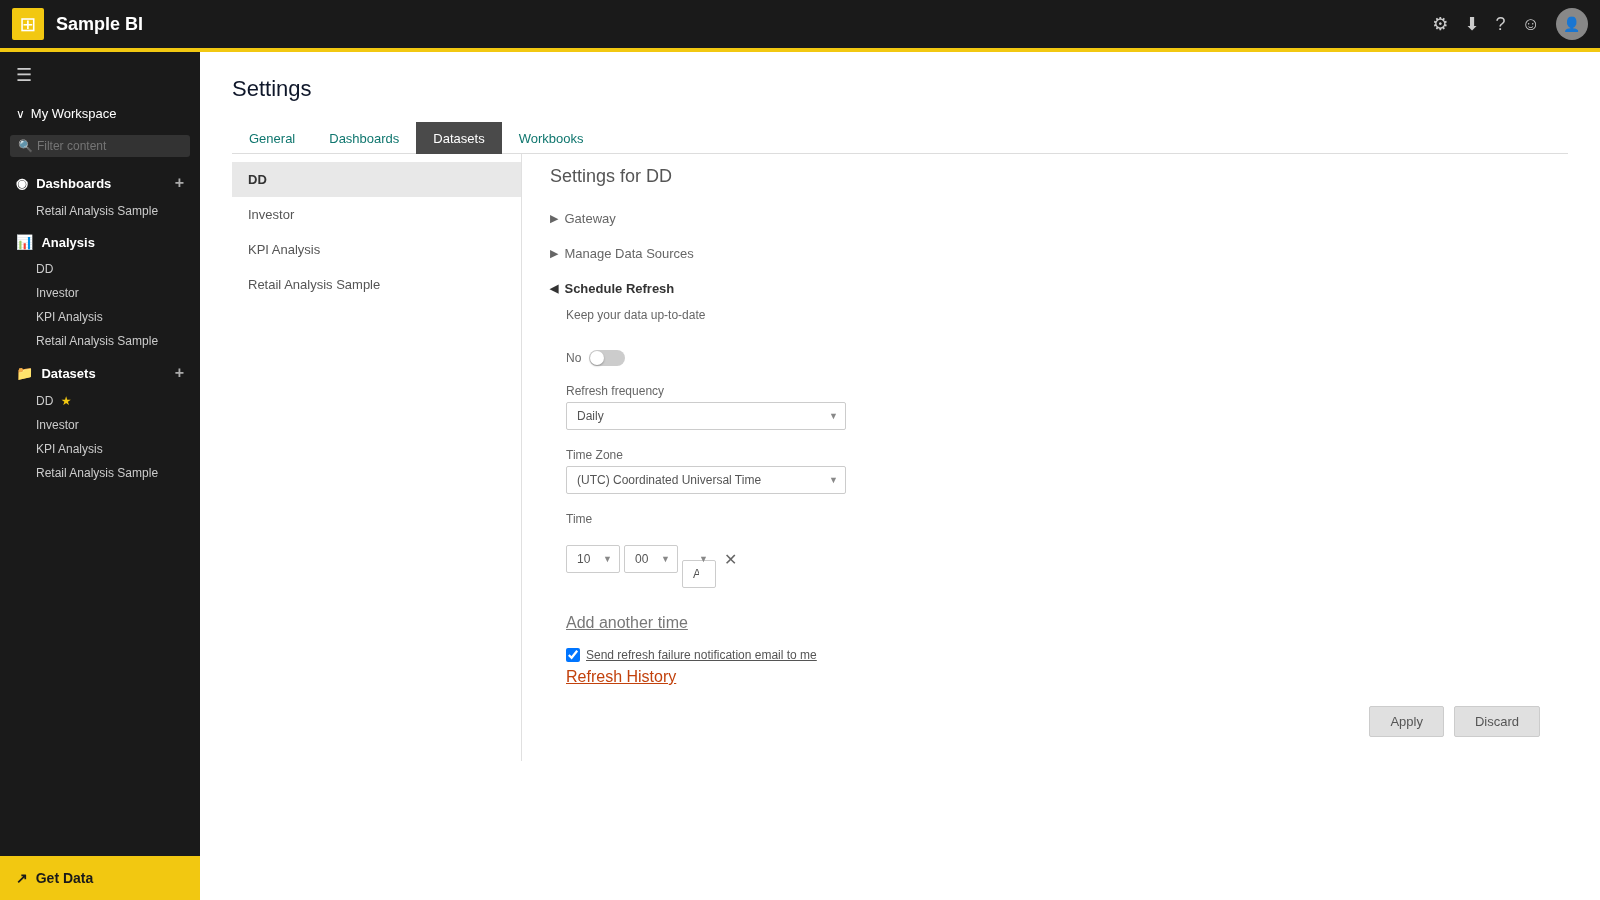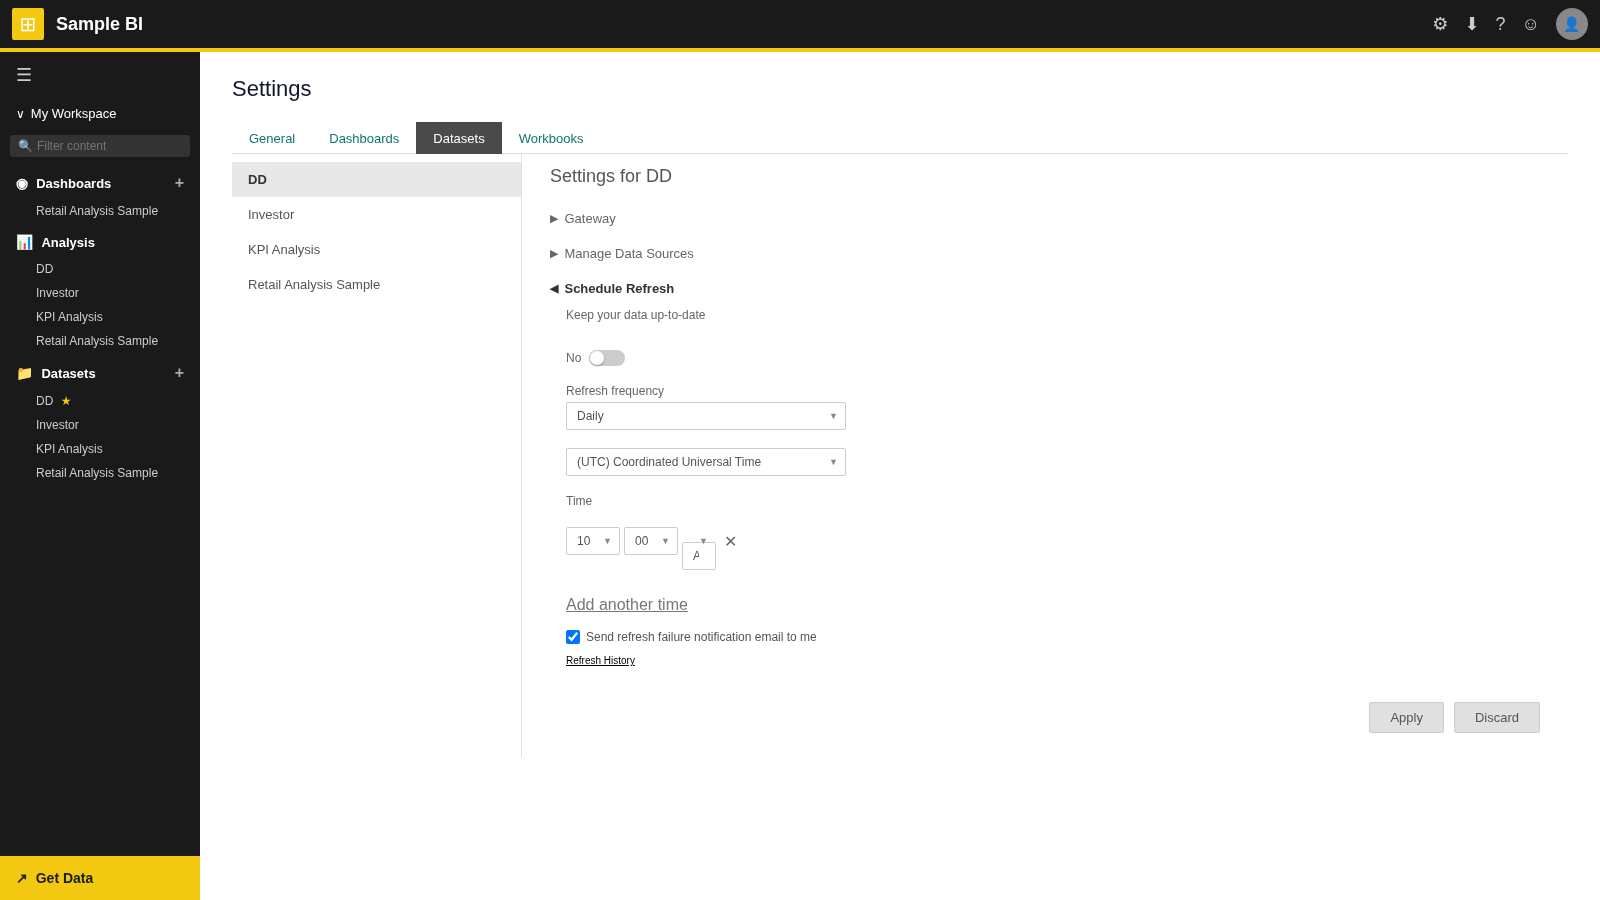--- a/index.html
+++ b/index.html
@@ -570,6 +570,7 @@
 
             
             <div class="field-group">
+              <div class="field-label">Time Zone</div>
               <div class="select-wrapper">
                 <select class="select-timezone">
                   <option>(UTC) Coordinated Universal Time</option>

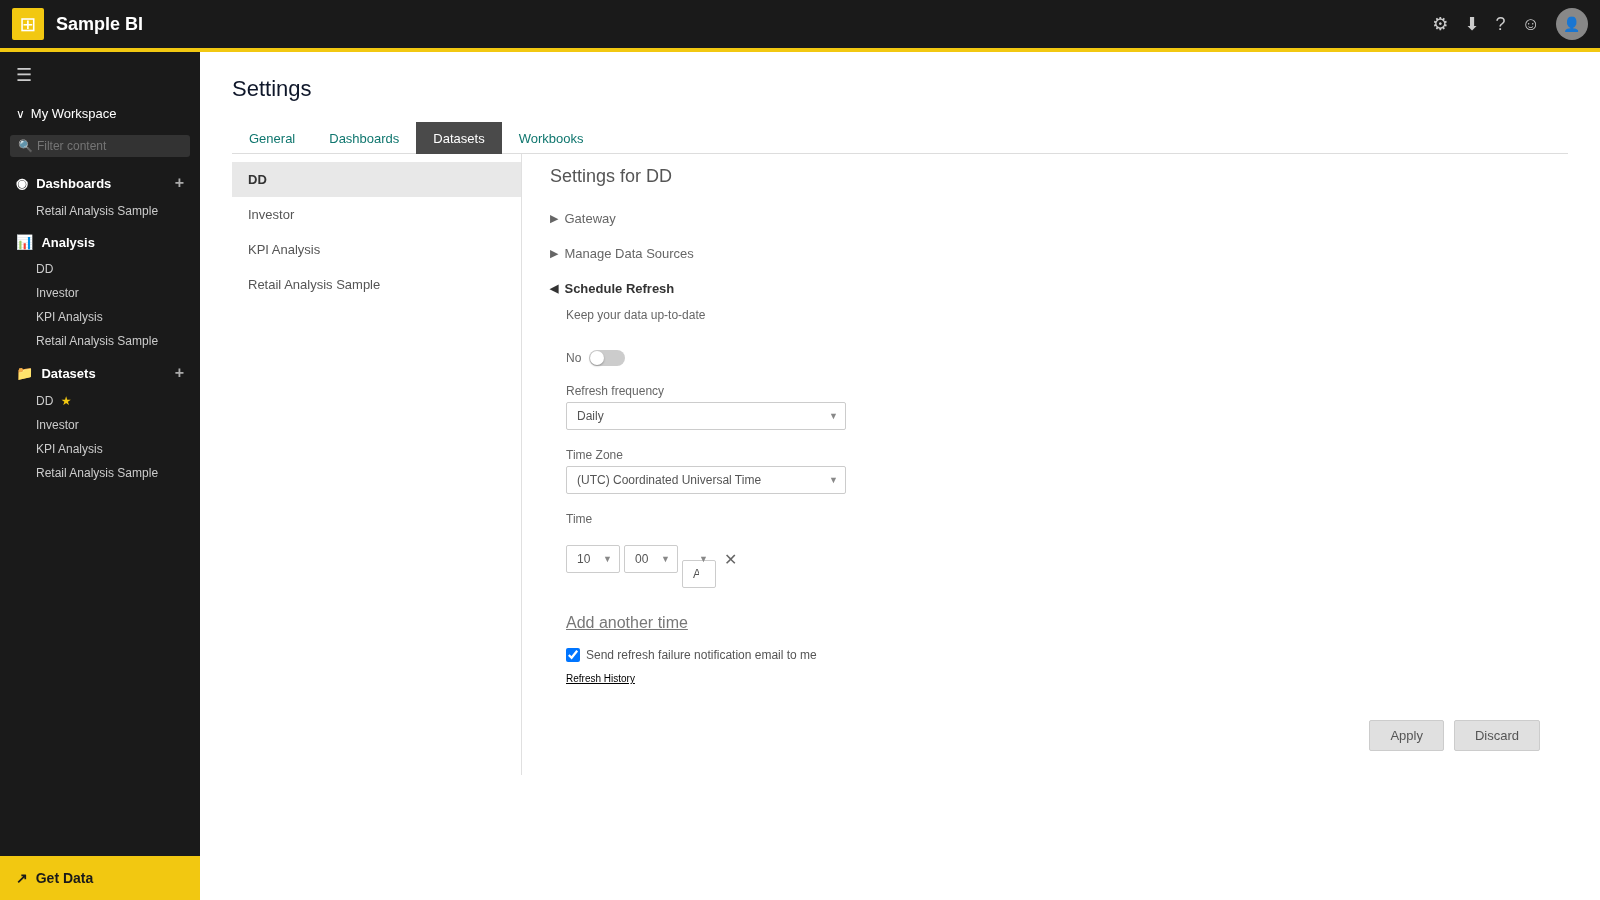--- a/index.html
+++ b/index.html
@@ -381,6 +381,7 @@
       font-size: 12px;
       color: #555;
       margin-bottom: 6px;
+      text-decoration: underline;
     }
     .checkbox-row input[type=checkbox] {
       width: 14px;

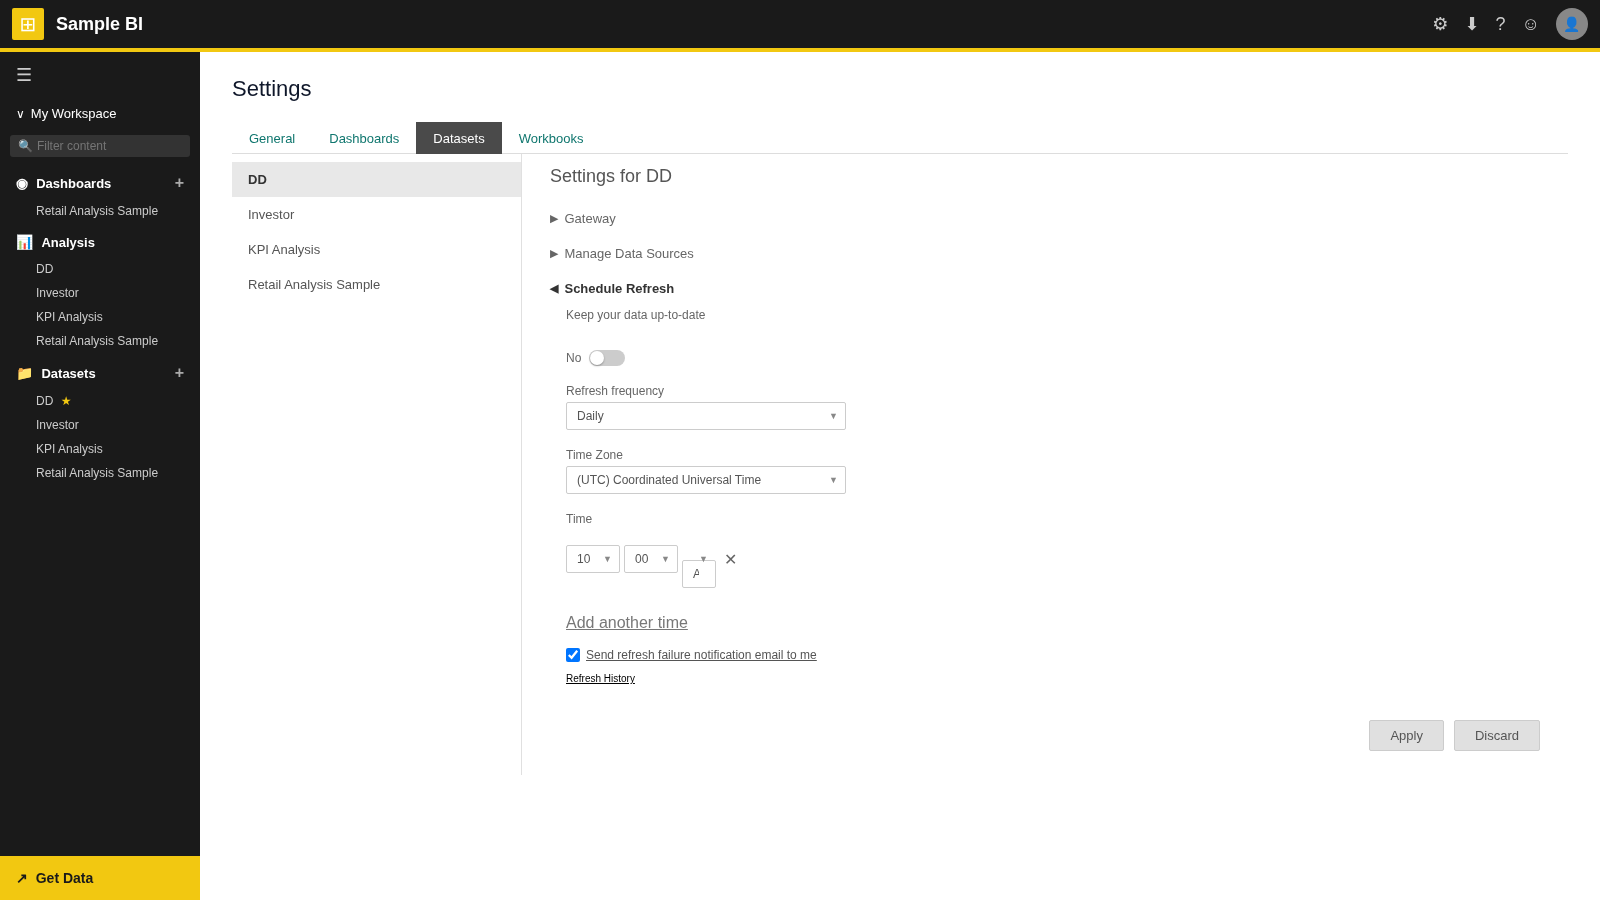--- a/index.html
+++ b/index.html
@@ -390,12 +390,12 @@
 
     
     .refresh-history-link {
-      color: #000000;
-      font-size: 10px;
+      color: #c2410c;
+      font-size: 16px;
       text-decoration: underline;
       cursor: pointer;
       display: inline-block;
-      margin-bottom: 28px;
+      margin-bottom: 12px;
     }
 
     

